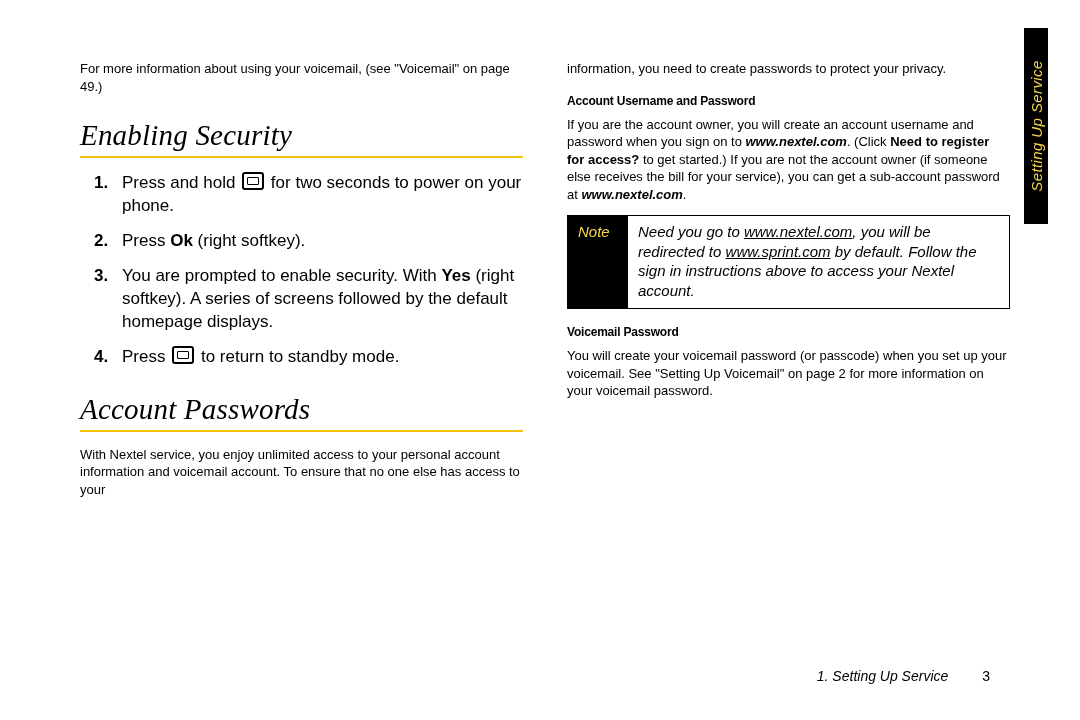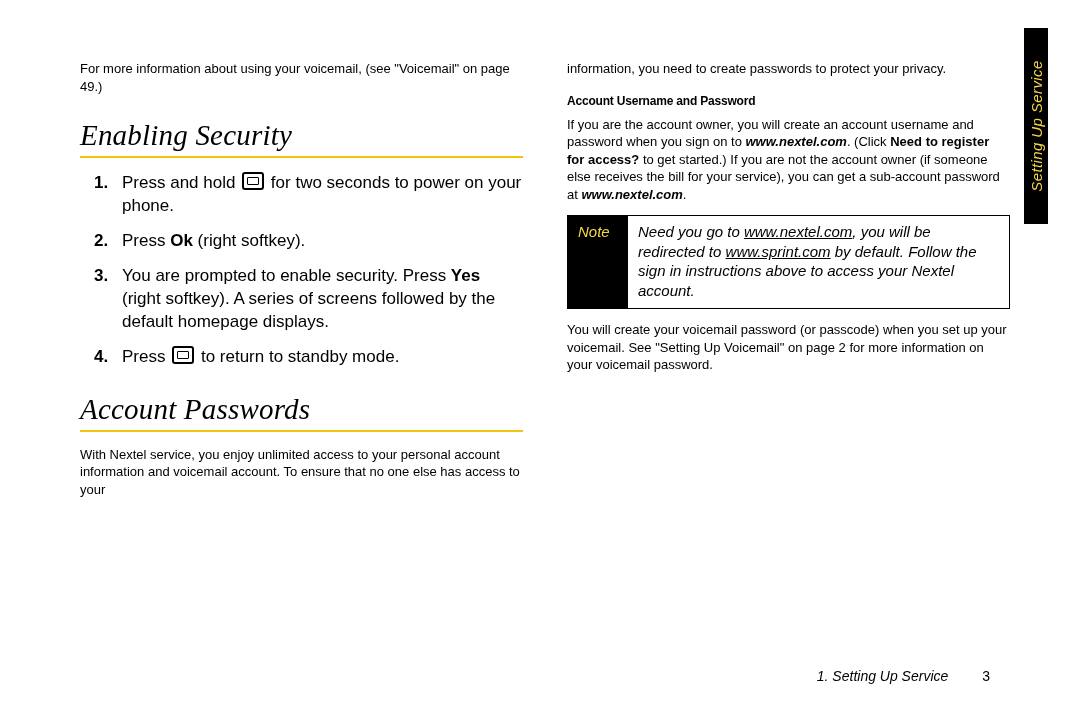--- a/index.html
+++ b/index.html
@@ -170,7 +170,7 @@
         <span>Press </span><span class="ok-key">Ok</span><span> (right softkey).</span>
       </li>
       <li>
-        <span>You are prompted to enable security. Press </span><span class="yes-key">Yes</span><span> (right softkey). A series of screens followed by the default homepage displays.</span>
+        <span>You are prompted to enable security. With </span><span class="yes-key">Yes</span><span> (right softkey). A series of screens followed by the default homepage displays.</span>
       </li>
       <li>
         <span>Press </span><span class="icon-btn"></span><span> to return to standby mode.</span>

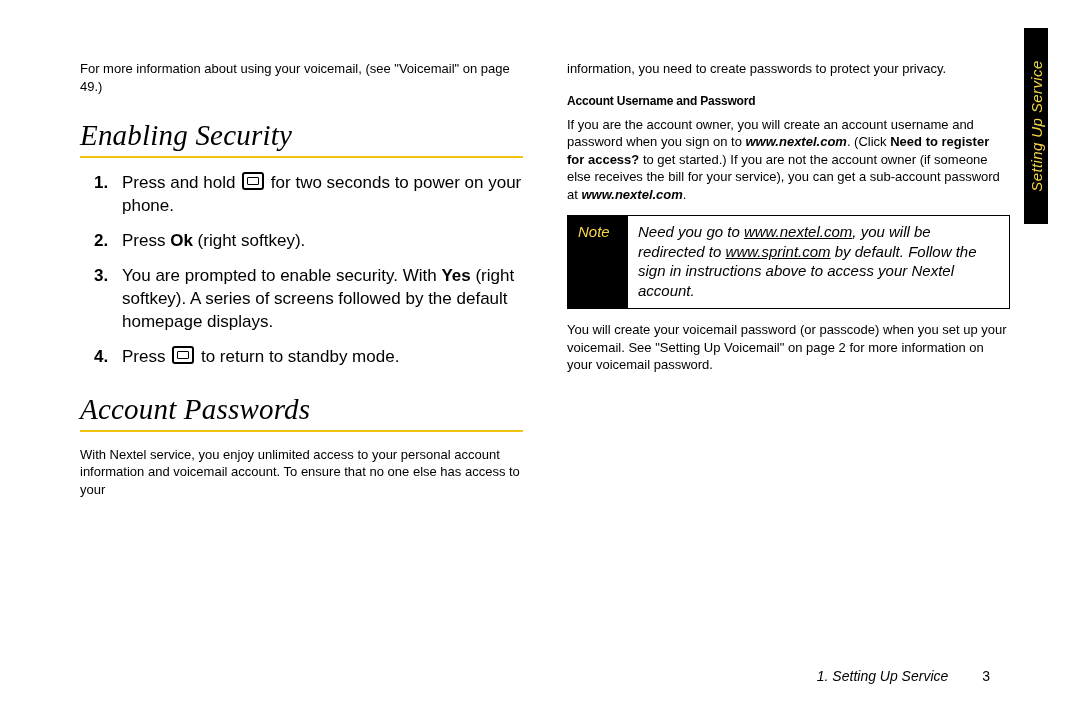--- a/index.html
+++ b/index.html
@@ -199,6 +199,7 @@
       </div>
     </div>
 
+    <h3 class="sub">Voicemail Password</h3>
 
     <p>You will create your voicemail password (or passcode) when you set up your voicemail. See "Setting Up Voicemail" on page 2 for more information on your voicemail password.</p>
 

